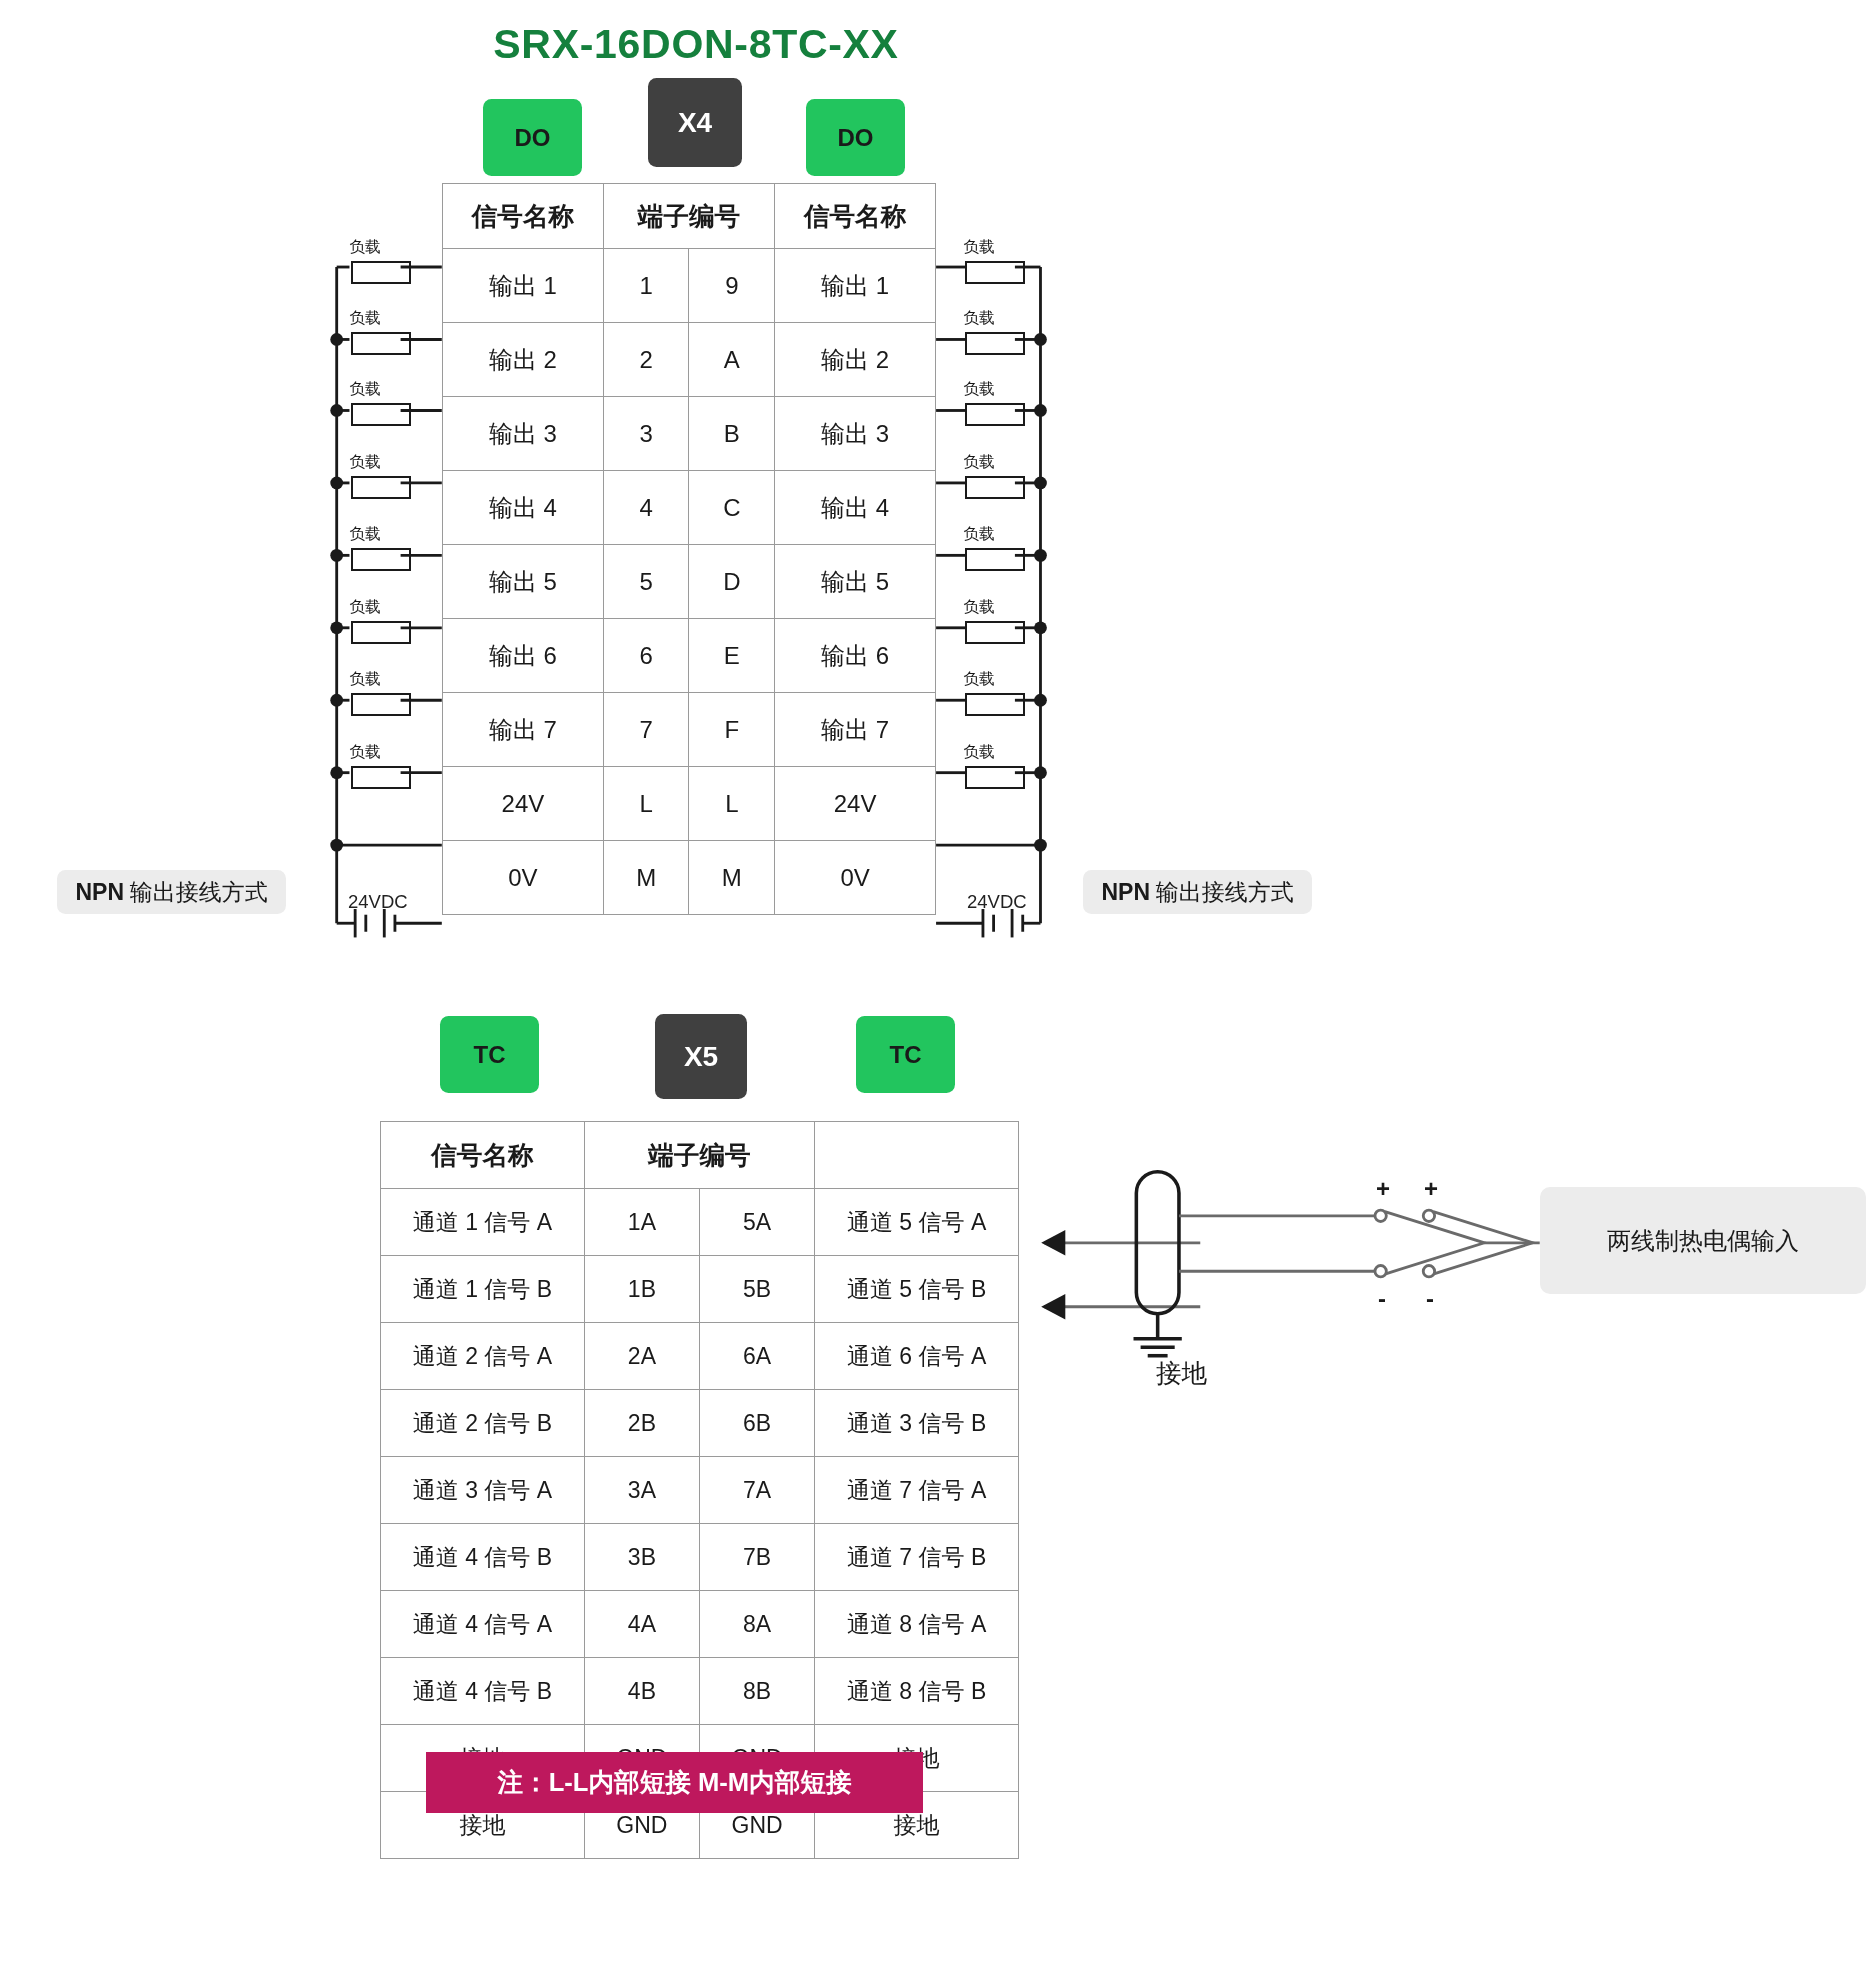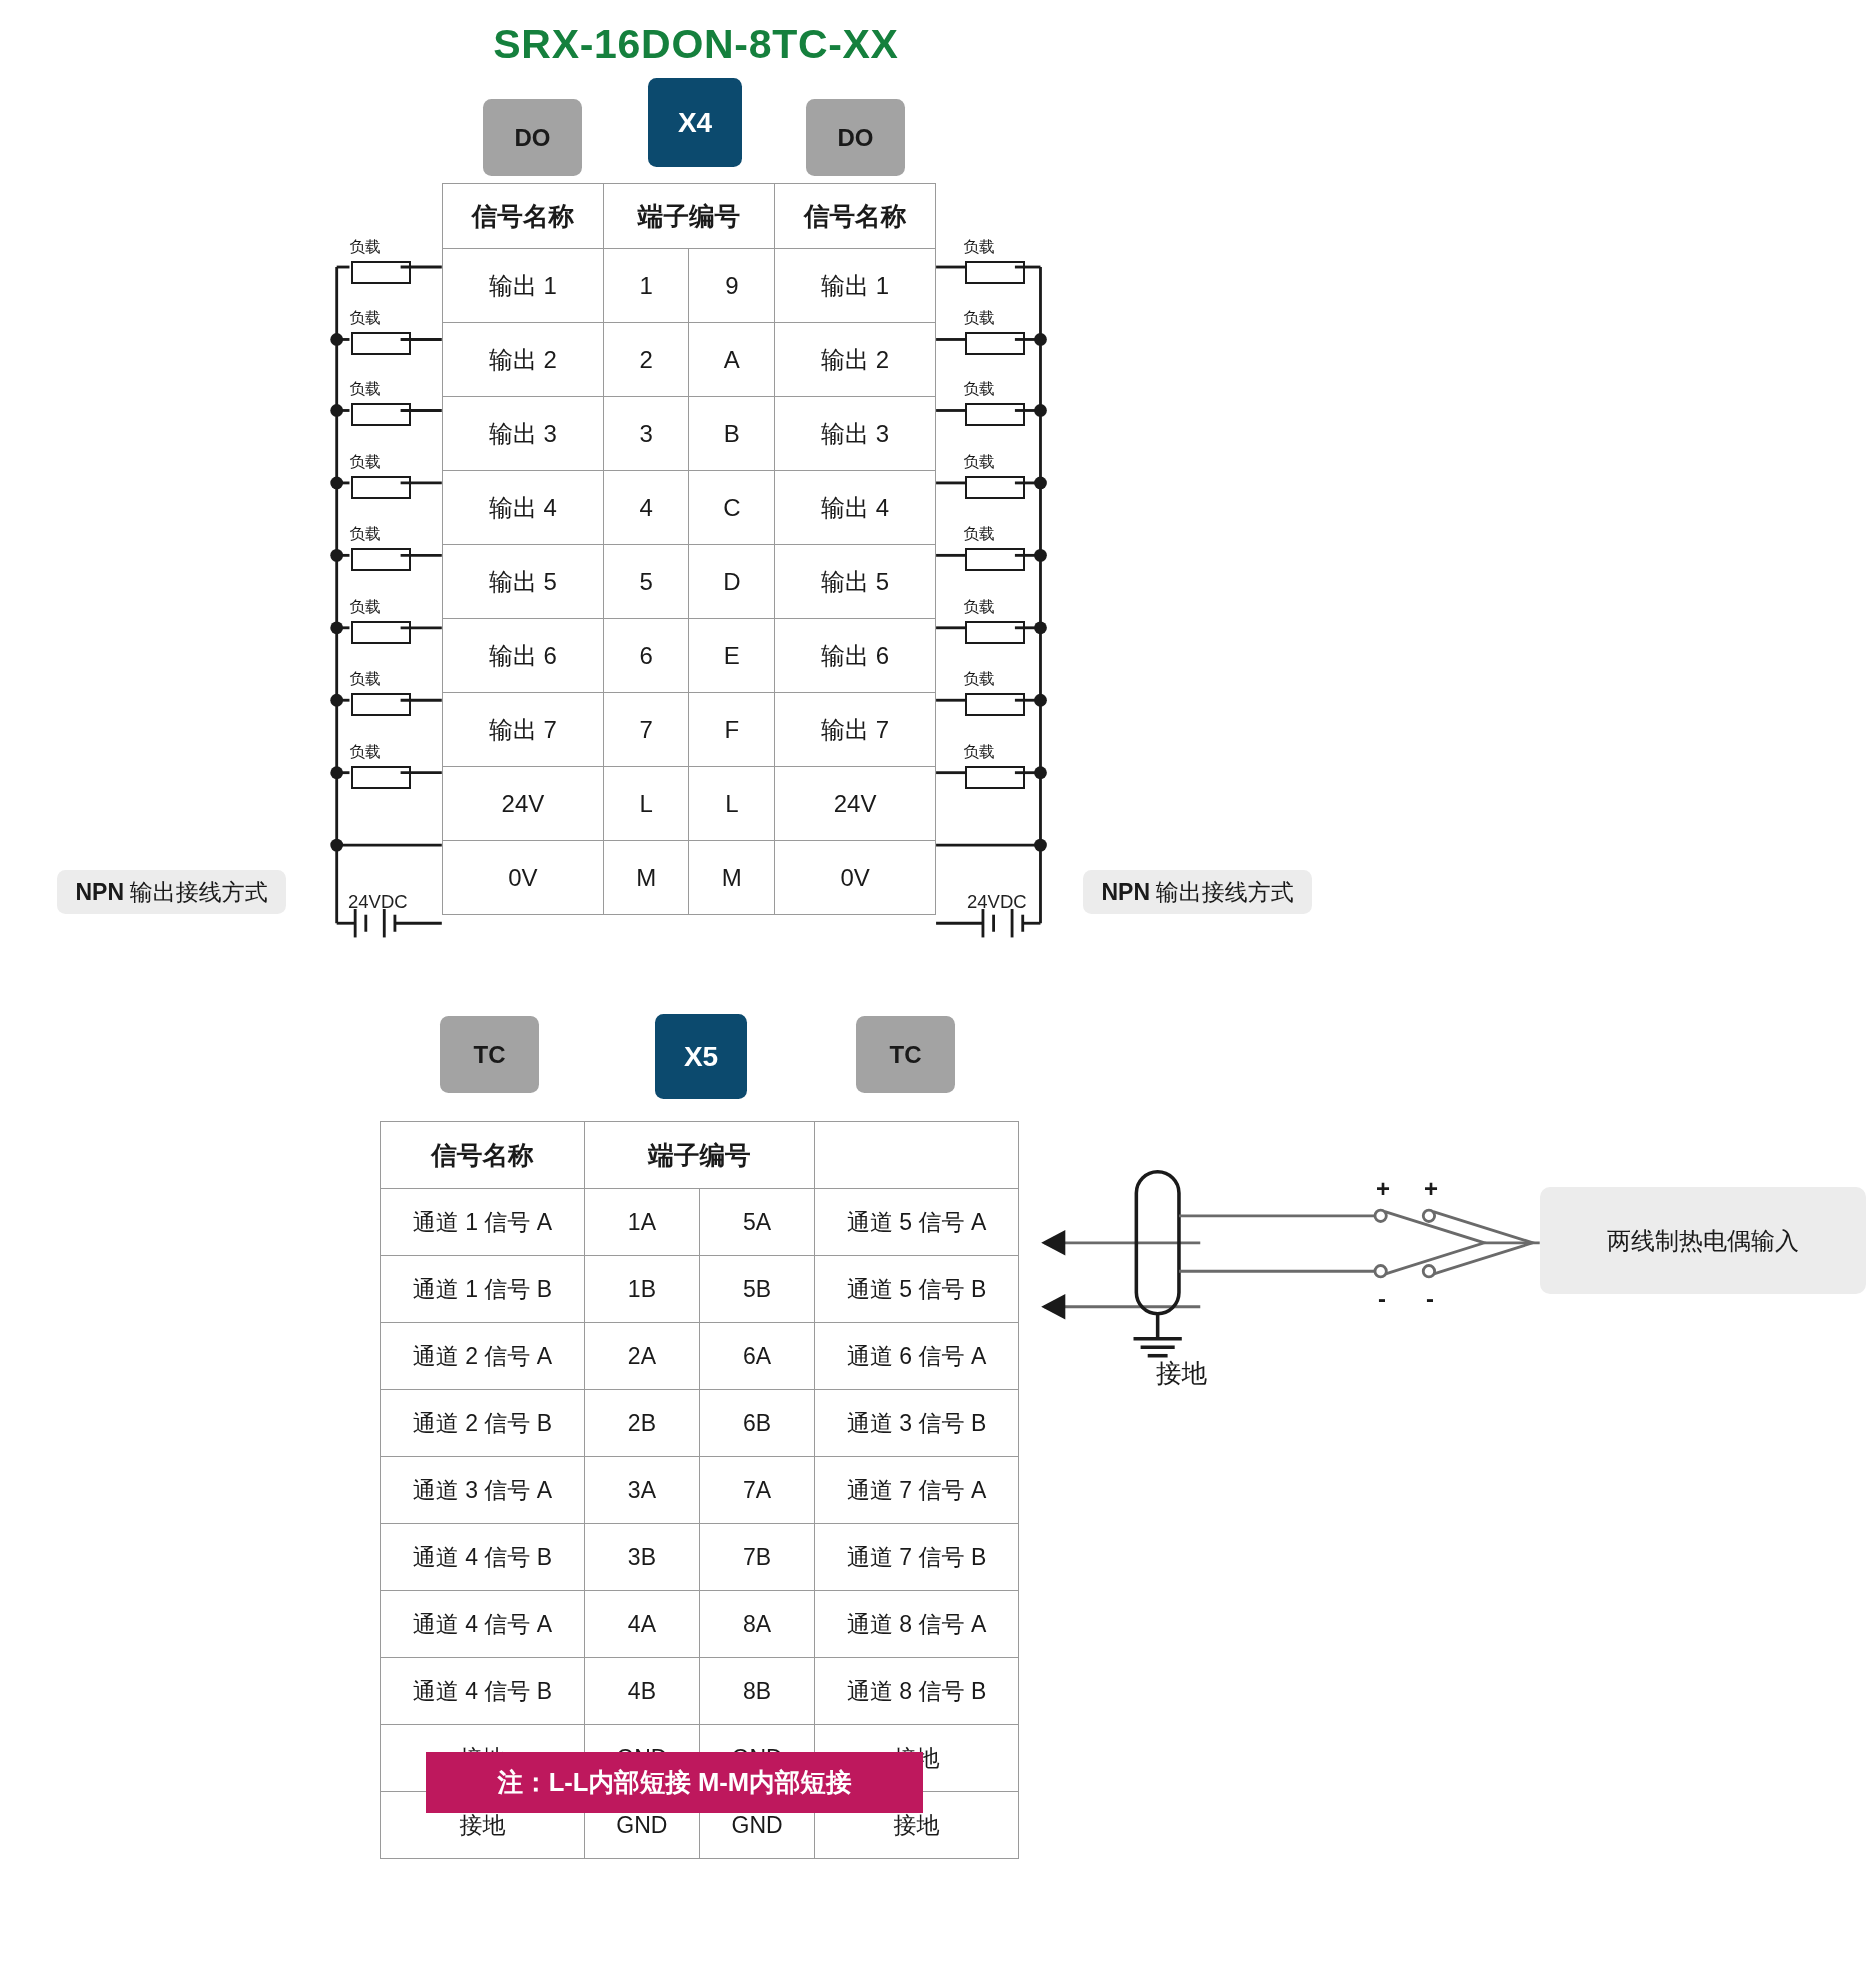--- a/index.html
+++ b/index.html
@@ -39,7 +39,7 @@
     font-weight: bold;
     font-size: 24px;
   }
-  .chip.grey { background: #a3a3a3; color: #1a1a1a; }
+  .chip.grey { background: #22c55e; color: #1a1a1a; }
   .chip.red  { background: #0c4a6e; color: #ffffff; font-size: 28px; }
 
   

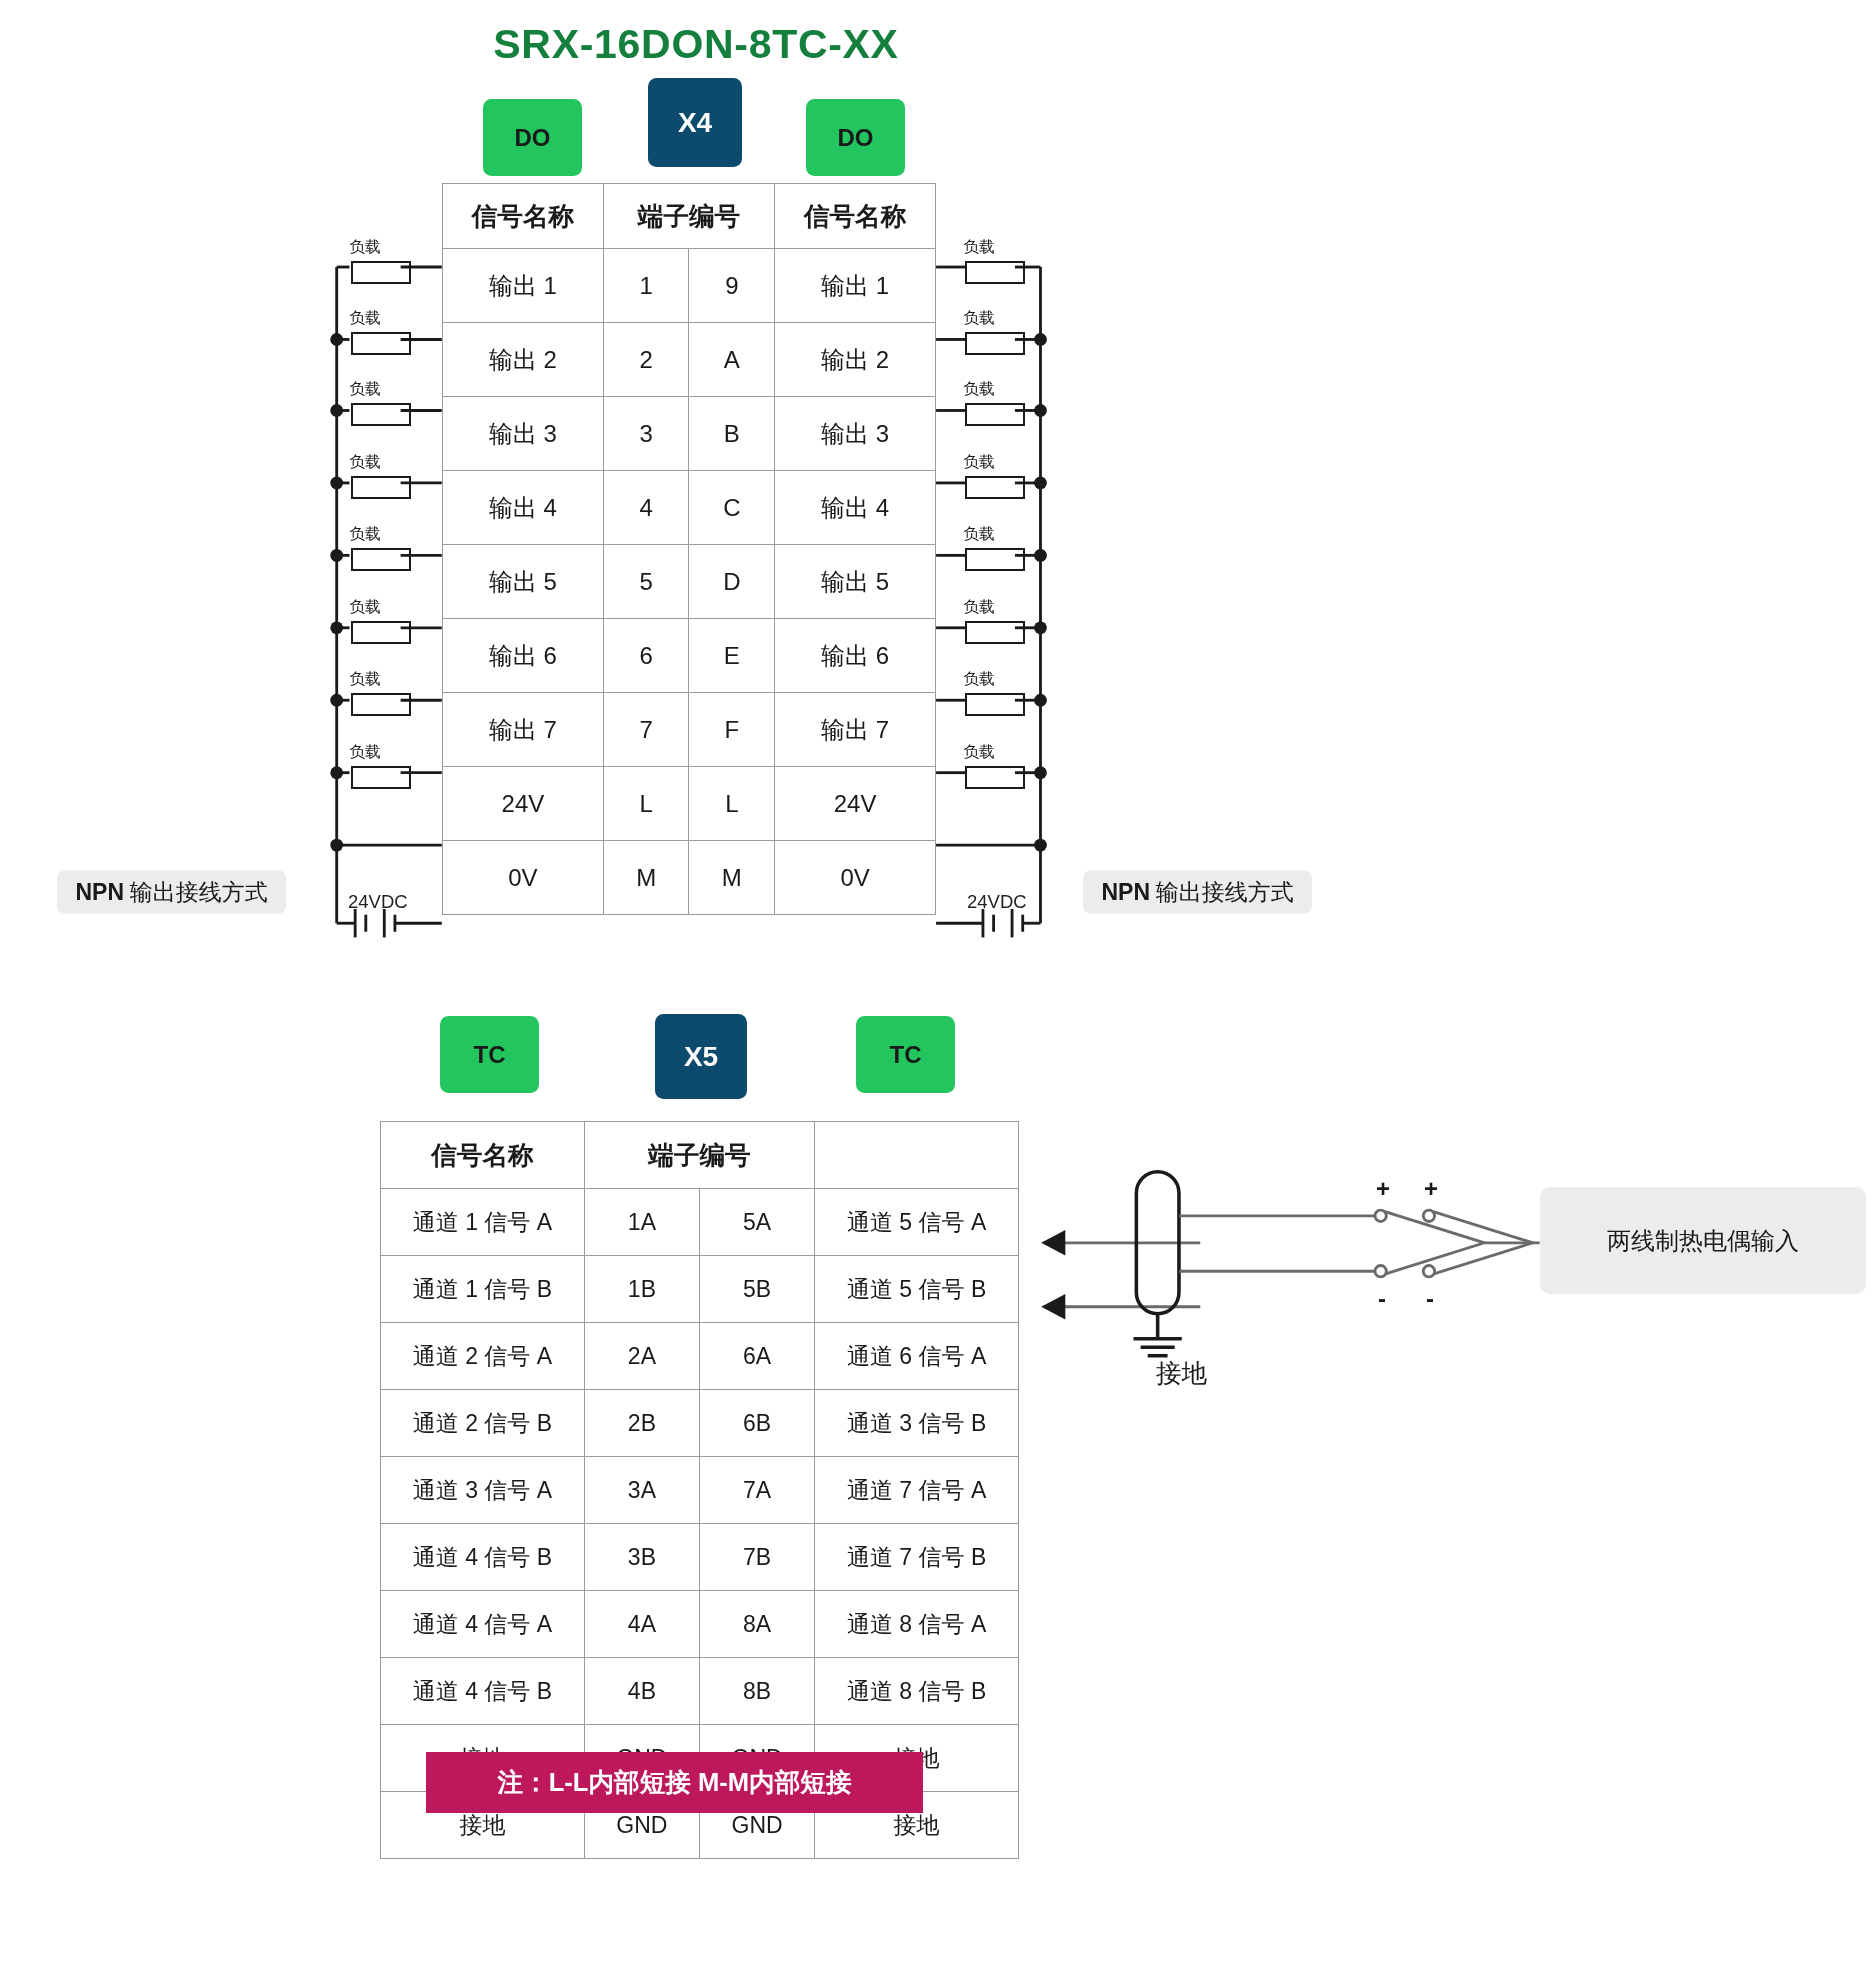--- a/index.html
+++ b/index.html
@@ -40,7 +40,7 @@
     font-size: 24px;
   }
   .chip.grey { background: #22c55e; color: #1a1a1a; }
-  .chip.red  { background: #0c4a6e; color: #ffffff; font-size: 28px; }
+  .chip.red  { background: #404040; color: #ffffff; font-size: 28px; }
 
   
   .do-table {

